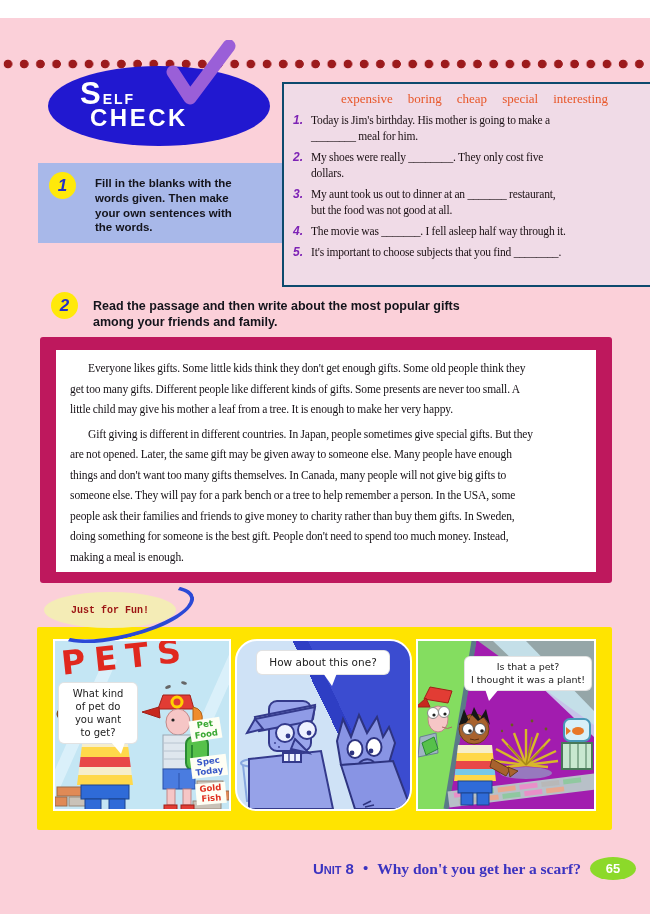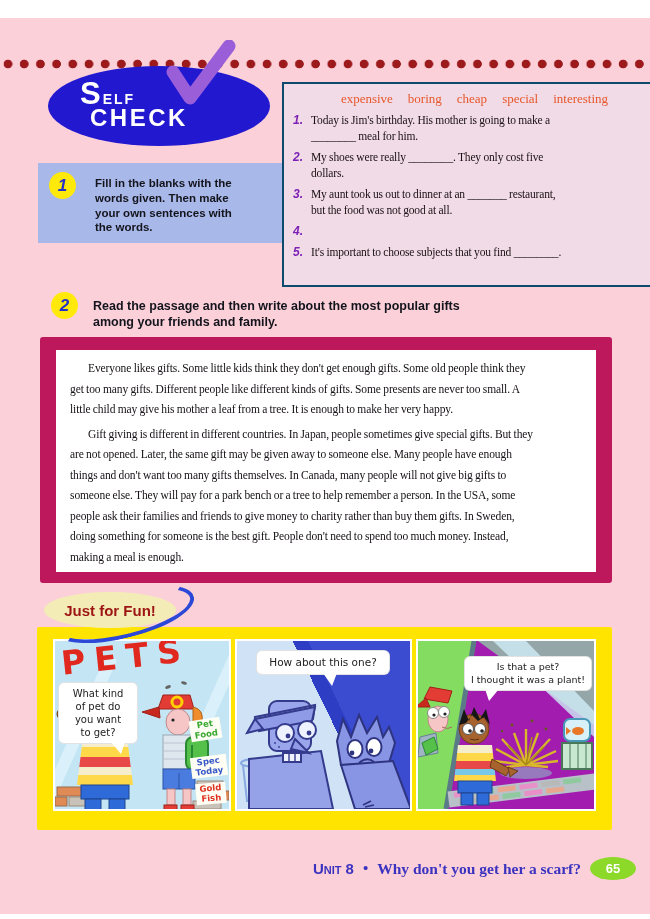--- a/index.html
+++ b/index.html
@@ -148,6 +148,7 @@
     </div>
     <div class="ex-item">
       <span class="ex-num">4.</span>
+      <span class="ex-text pre">The movie was _______. I fell asleep half way through it.</span>
     </div>
     <div class="ex-item">
       <span class="ex-num">5.</span>

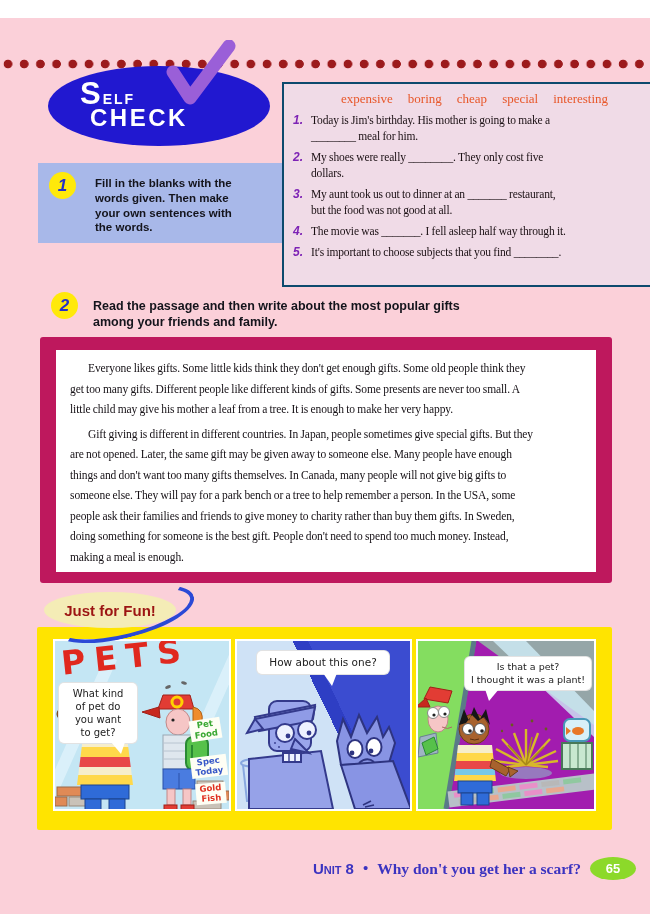--- a/index.html
+++ b/index.html
@@ -57,7 +57,7 @@
           transform:rotate(-14deg);z-index:1;}
   .funbadge{position:absolute;left:44px;top:592px;width:132px;height:36px;background:#f4ecb6;border-radius:50%;
             display:flex;align-items:center;justify-content:center;z-index:2;
-            font-family:Liberation Sans, sans-serif;font-weight:bold;font-size:15px;color:#9c1413;}
+            font-family:Liberation Mono, monospace;font-weight:bold;font-size:10px;color:#9c1413;}
 
   
   .comicbox{position:absolute;left:37px;top:627px;width:575px;height:203px;background:#ffe400;border-radius:2px;}

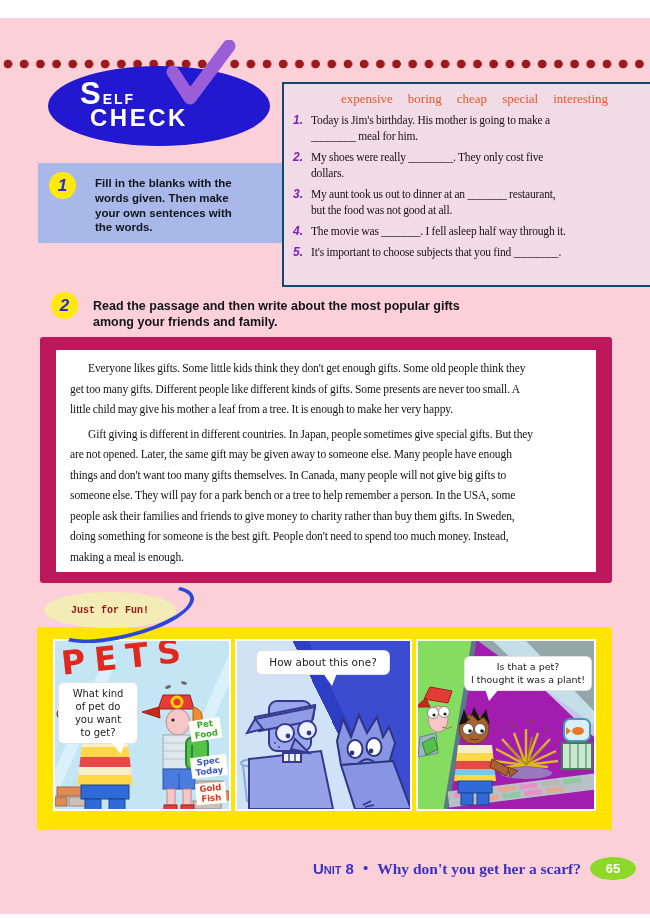--- a/index.html
+++ b/index.html
@@ -64,7 +64,7 @@
   .panels{position:absolute;left:16px;top:12px;display:flex;gap:4px;}
   .panel{position:relative;height:172px;border:2px solid #ffffff;box-sizing:border-box;overflow:hidden;}
   .panel1{width:178px;background:#c4e6f4;}
-  .panel2{width:177px;background:linear-gradient(64deg,#cfe2f6 54%,#2e3ec4 54%,#2e3ec4 60%,#3b4cd0 60%);}
+  .panel2{width:177px;background:linear-gradient(64deg,#cfe2f6 54%,#2e3ec4 54%,#2e3ec4 60%,#3b4cd0 60%);border-radius:22px;}
   .panel3{width:180px;background:#a21caf;}
   .streak{position:absolute;width:12px;height:150px;background:#e9f7fd;opacity:.6;transform:rotate(24deg);}
   .panelsvg{position:absolute;left:0;top:0;}

